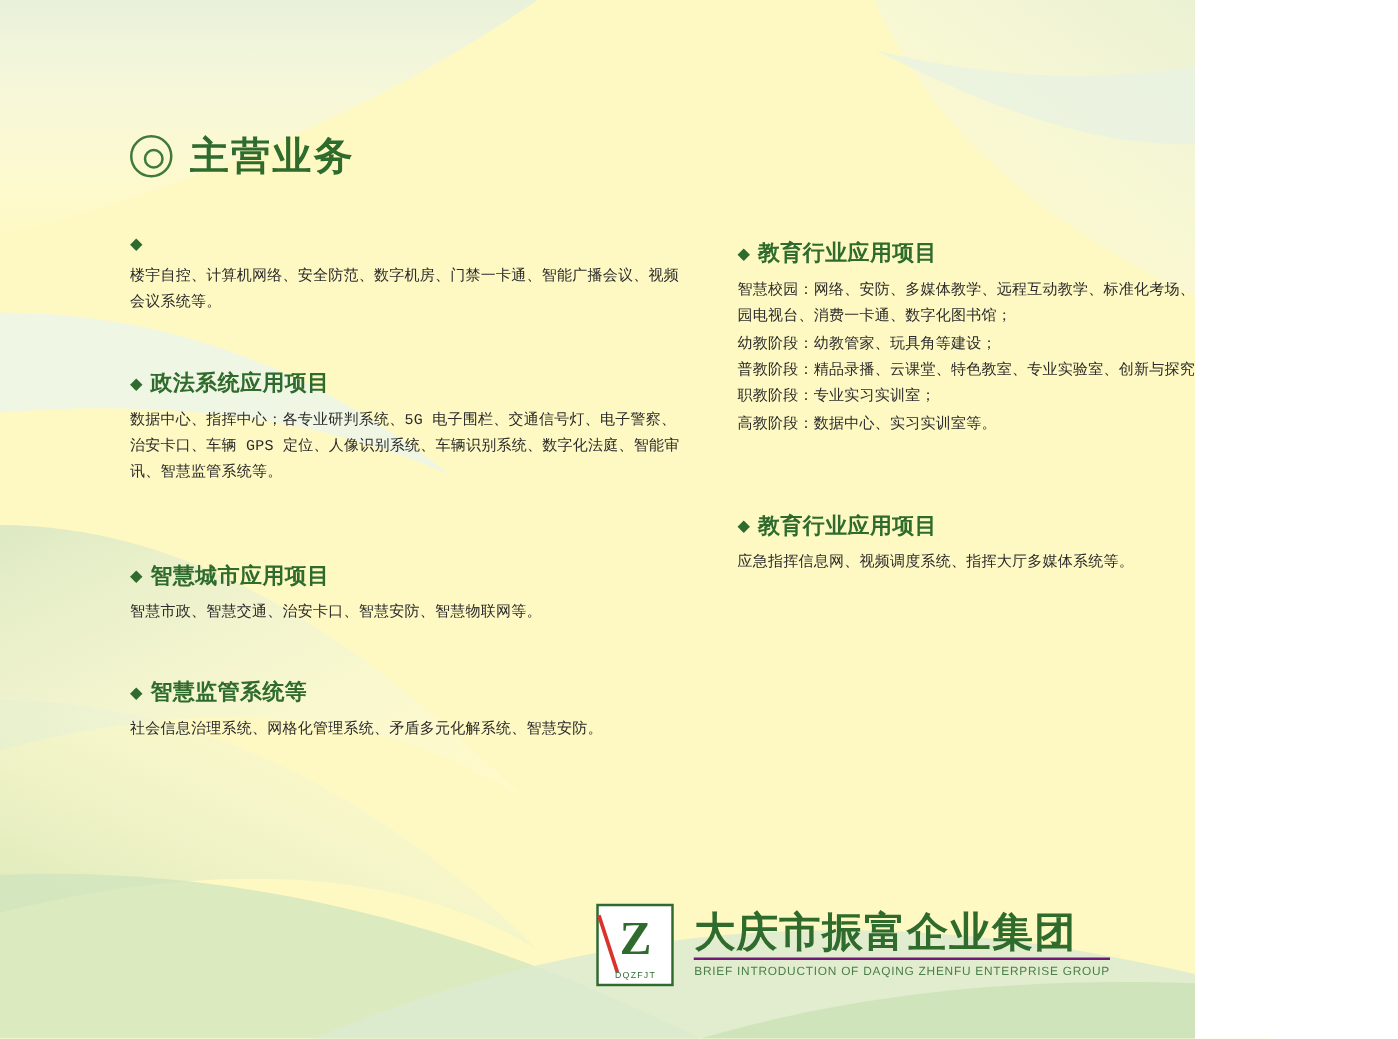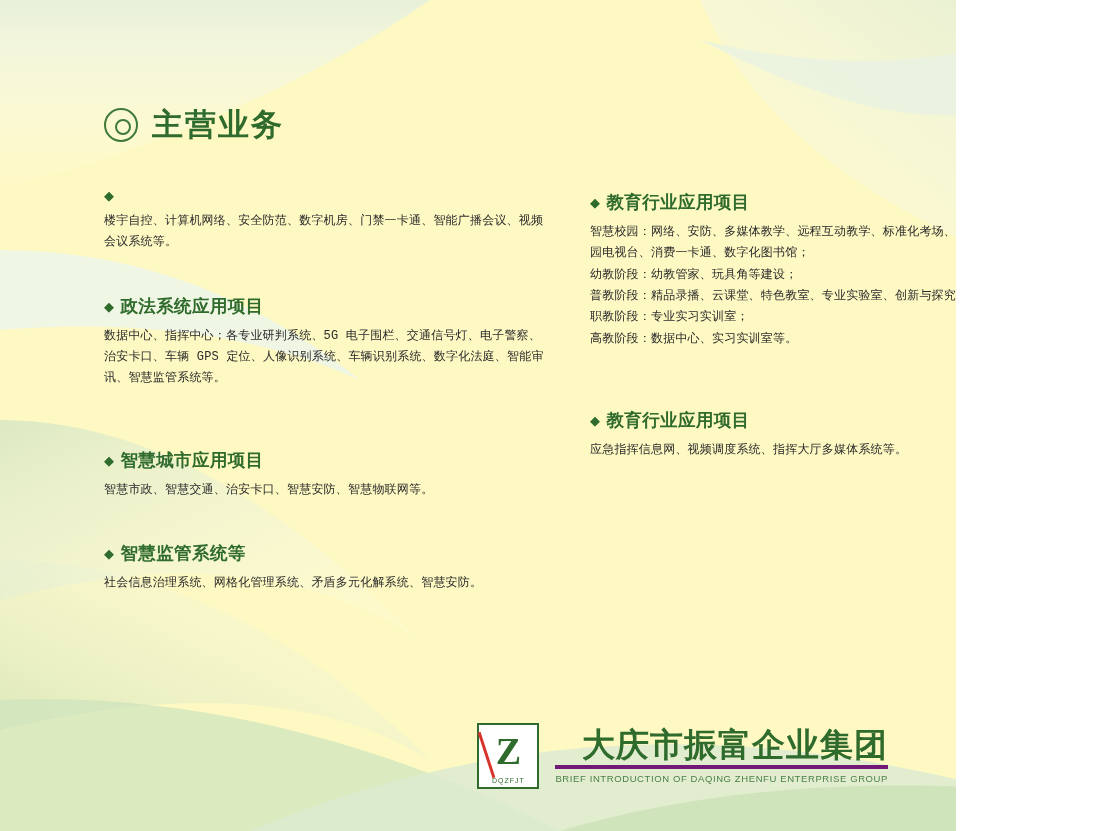--- a/index.html
+++ b/index.html
@@ -157,7 +157,7 @@
     transform: rotate(-18deg);
     transform-origin: center;
   }
-  .logo-text-wrap { display: flex; flex-direction: column; gap: 4px; text-align: right; }
+  .logo-text-wrap { display: flex; flex-direction: column; gap: 4px; }
   .logo-cn {
     font-size: 33px;
     font-weight: bold;

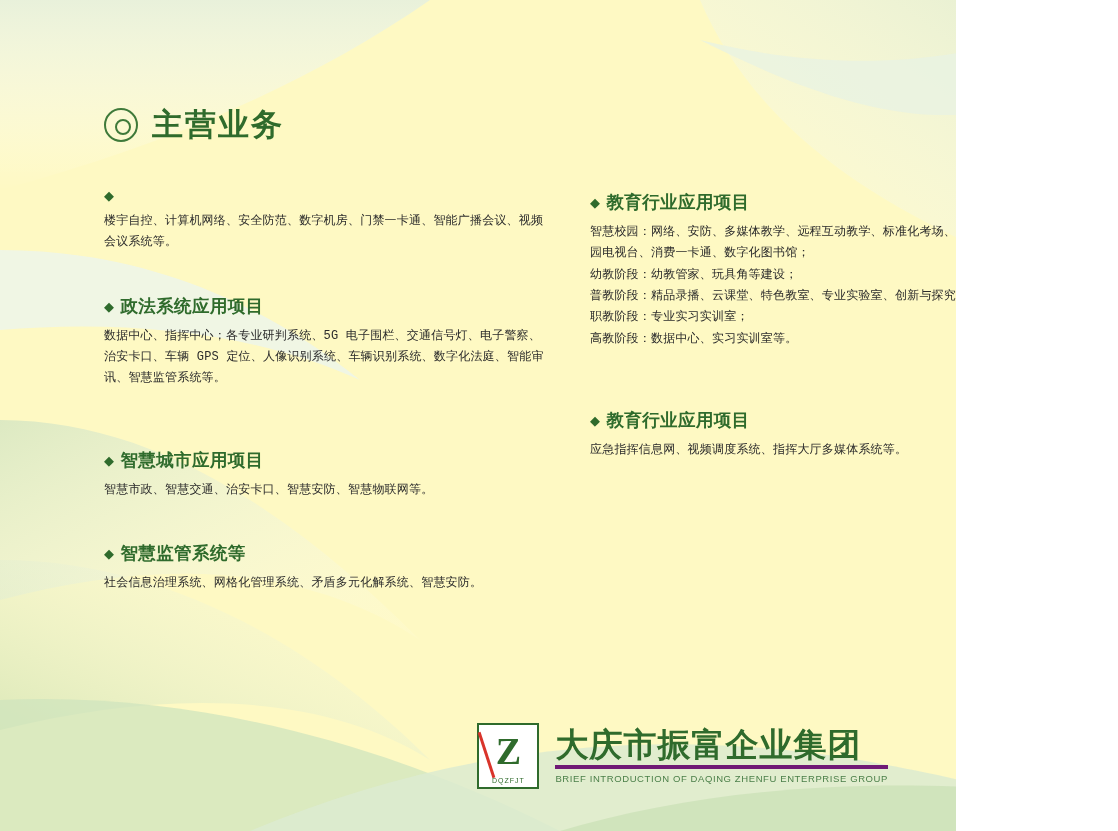--- a/index.html
+++ b/index.html
@@ -171,7 +171,7 @@
     color: #4b7f49;
     letter-spacing: 0.6px;
     font-family: "Liberation Sans", sans-serif;
-    border-top: 4px solid #701a75;
+    border-top: 2px solid #701a75;
     padding-top: 4px;
   }
 </style>

